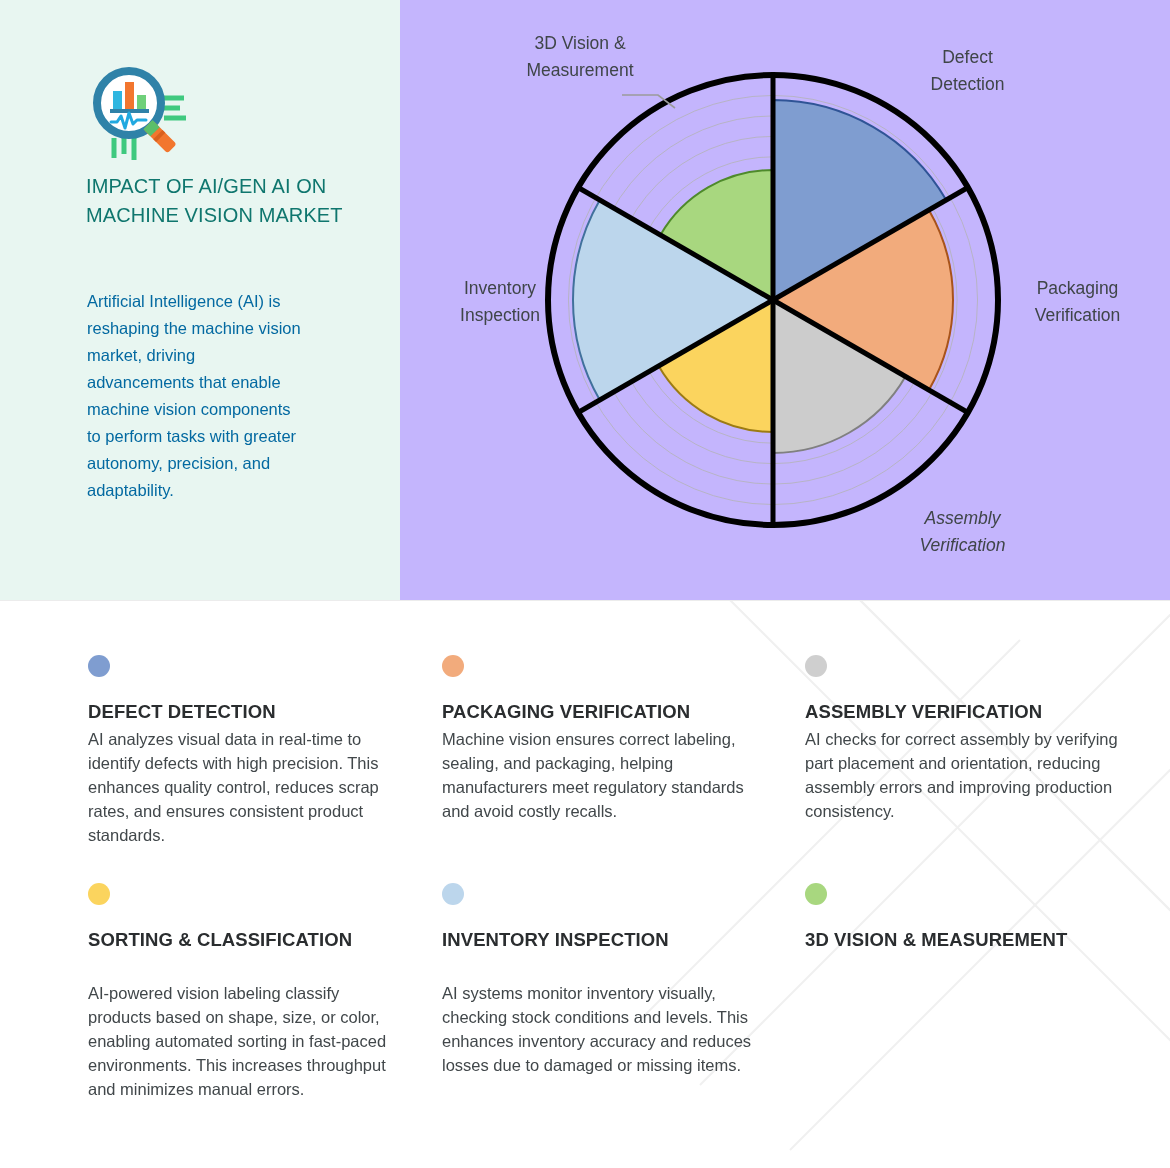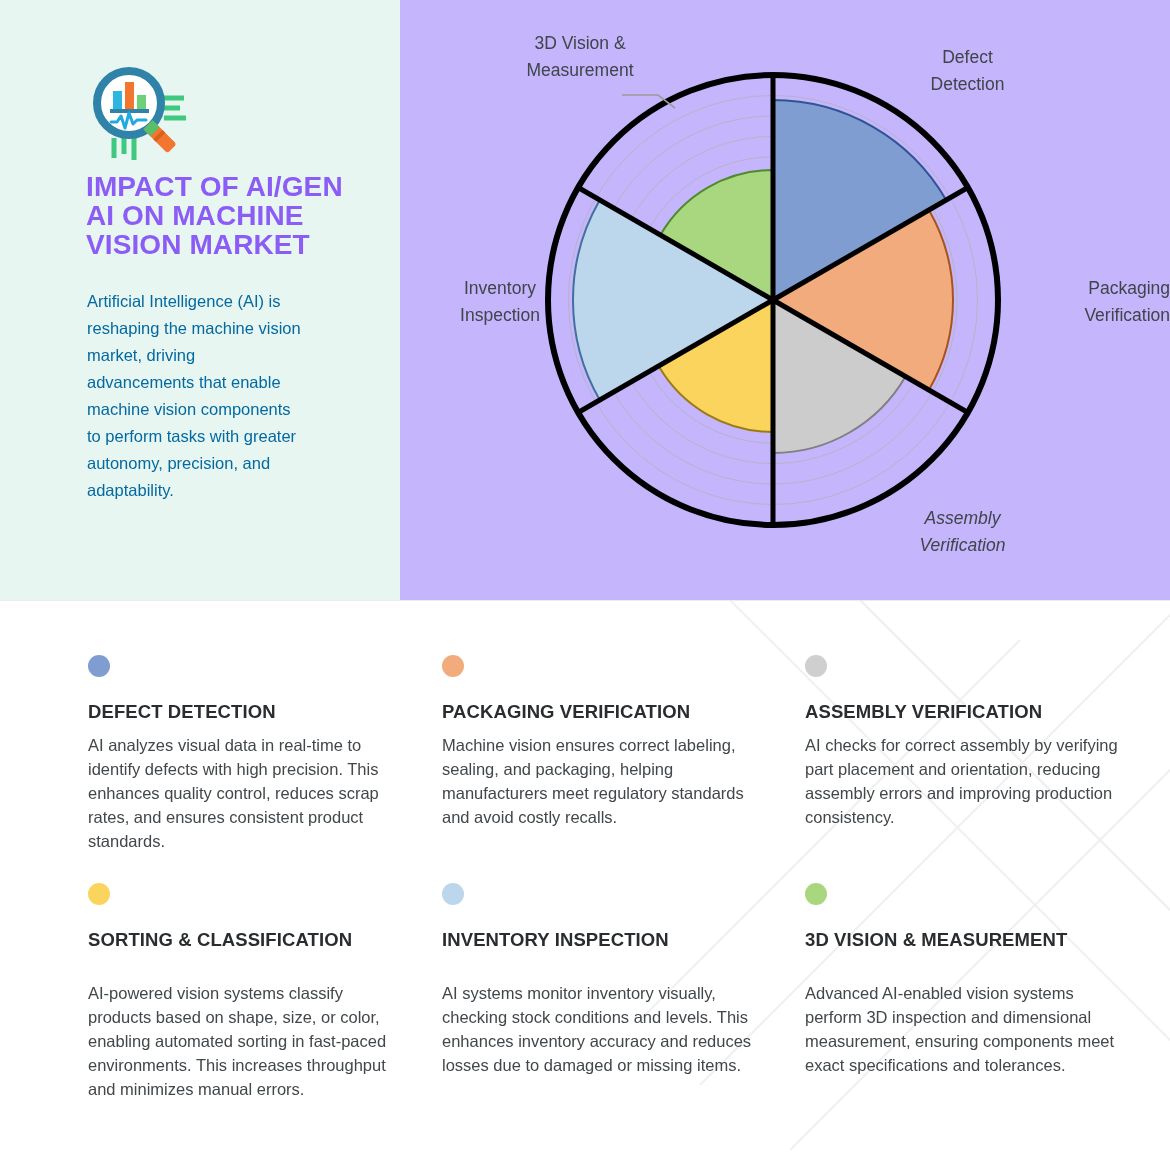--- a/index.html
+++ b/index.html
@@ -62,10 +62,10 @@
     left: 86px;
     top: 172px;
     width: 260px;
-    font-size: 28px;
-    font-weight: bold;
+    font-size: 20px;
+    font-weight: normal;
     line-height: 29px;
-    color: #8b5cf6;
+    color: #0f766e;
     letter-spacing: 0.1px;
   }
   .intro-body {

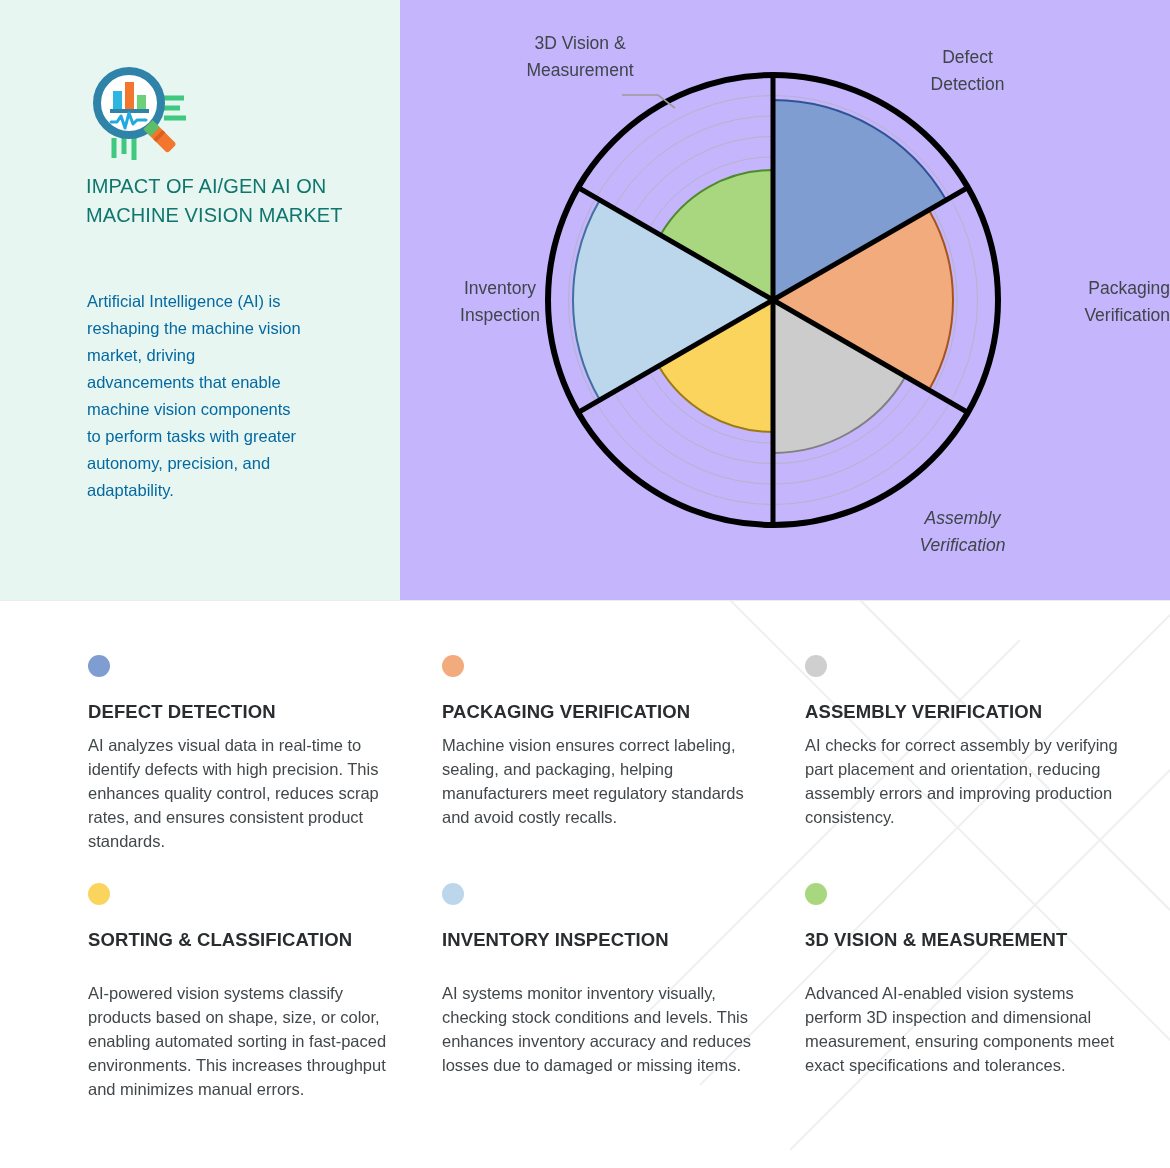--- a/index.html
+++ b/index.html
@@ -101,7 +101,7 @@
   }
   .lbl-3d        { left: 90px;  top: 30px;  width: 180px; }
   .lbl-defect    { left: 480px; top: 44px;  width: 175px; }
-  .lbl-packaging { left: 585px; top: 275px; width: 185px; text-align: right; }
+  .lbl-packaging { left: 585px; top: 275px; width: 185px; text-align: center; }
   .lbl-assembly  { left: 470px; top: 505px; width: 185px; font-style: italic; }
   .lbl-sorting   { left: 90px;  top: 505px; width: 180px; }
   .lbl-inventory { left: 10px;  top: 275px; width: 180px; text-align: center; }

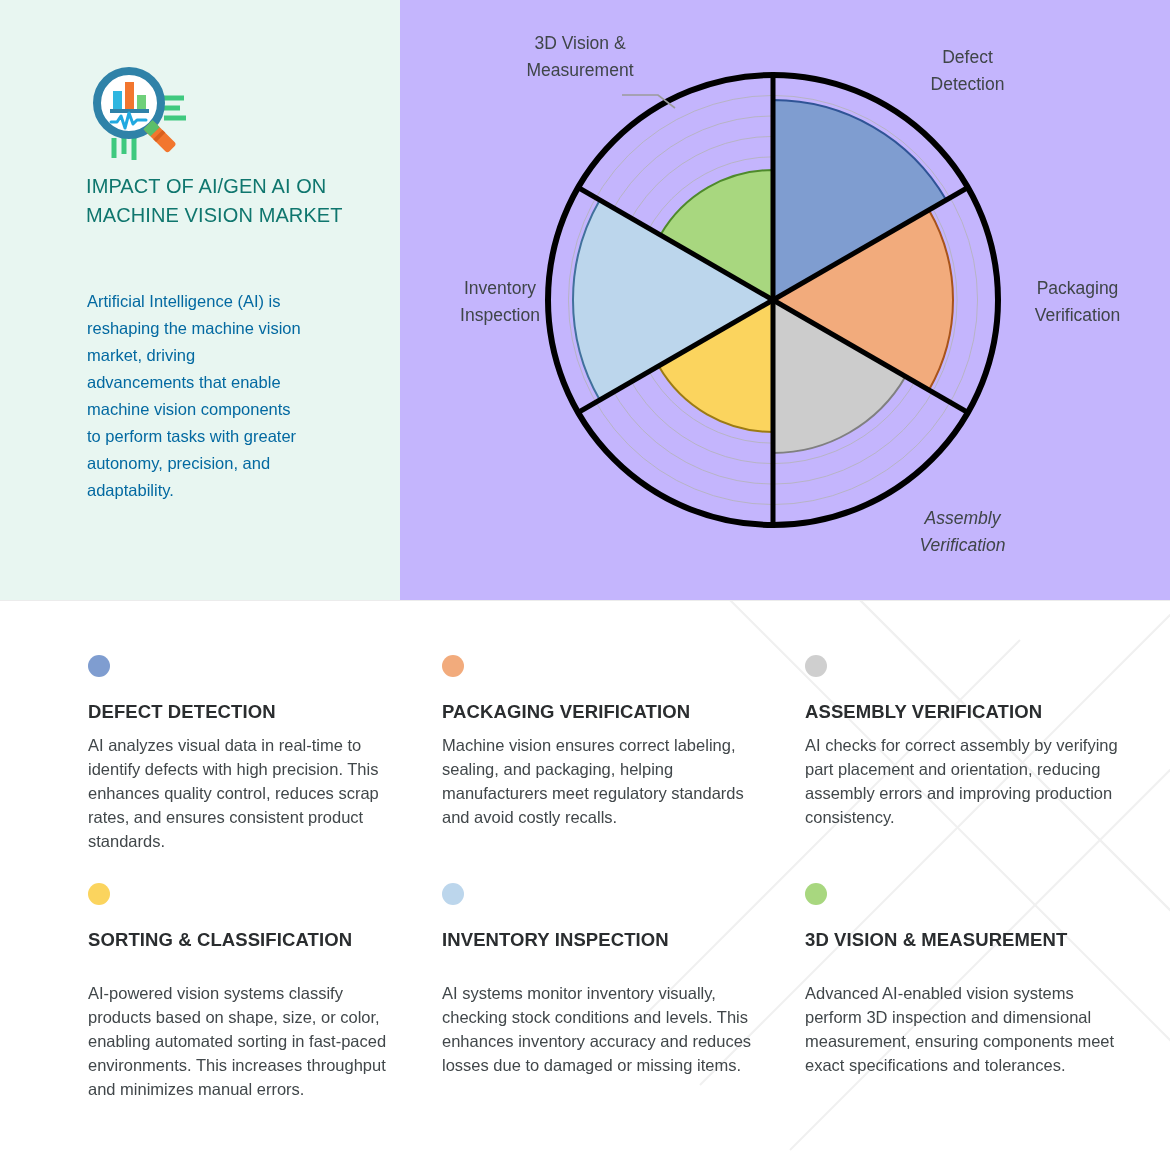--- a/index.html
+++ b/index.html
@@ -144,7 +144,7 @@
     letter-spacing: 0.1px;
   }
   .card .card-body {
-    margin-top: 6px;
+    margin-top: 0;
     font-size: 16.5px;
     line-height: 24px;
     color: #41474a;

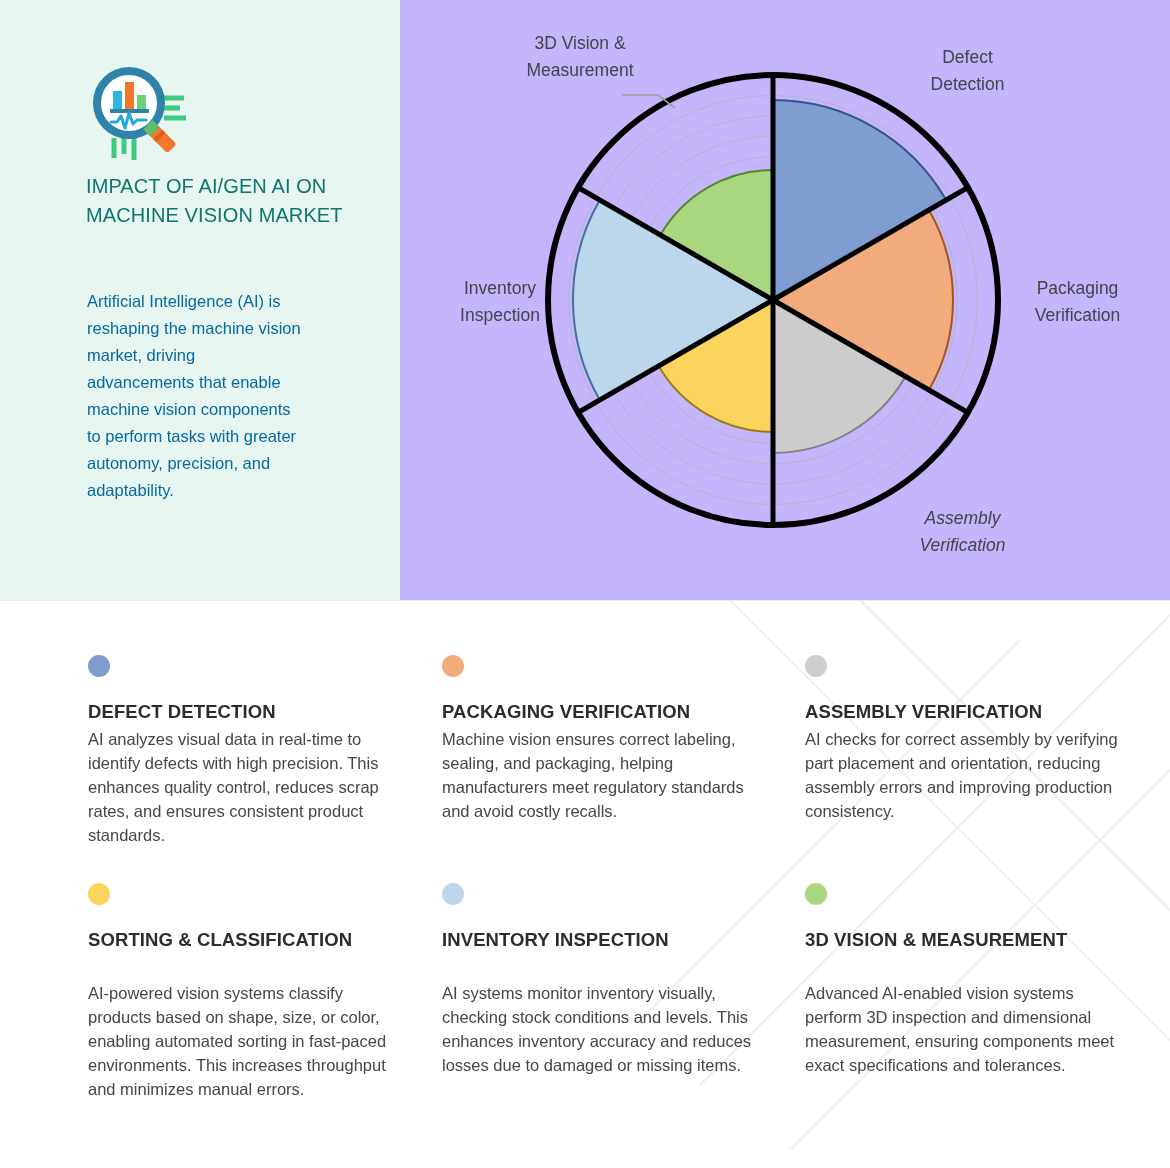--- a/index.html
+++ b/index.html
@@ -284,7 +284,7 @@
     <div class="card c3 tall">
       <span class="dot" style="background: rgb(251, 212, 94);"></span>
       <div class="card-title">SORTING &amp; CLASSIFICATION</div>
-      <div class="card-body">AI-powered vision systems classify products based on shape, size, or color, enabling automated sorting in fast-paced environments. This increases throughput and minimizes manual errors.</div>
+      <div class="card-body">AI-powered vision labeling classify products based on shape, size, or color, enabling automated sorting in fast-paced environments. This increases throughput and minimizes manual errors.</div>
     </div>
 
     <div class="card c4 tall">

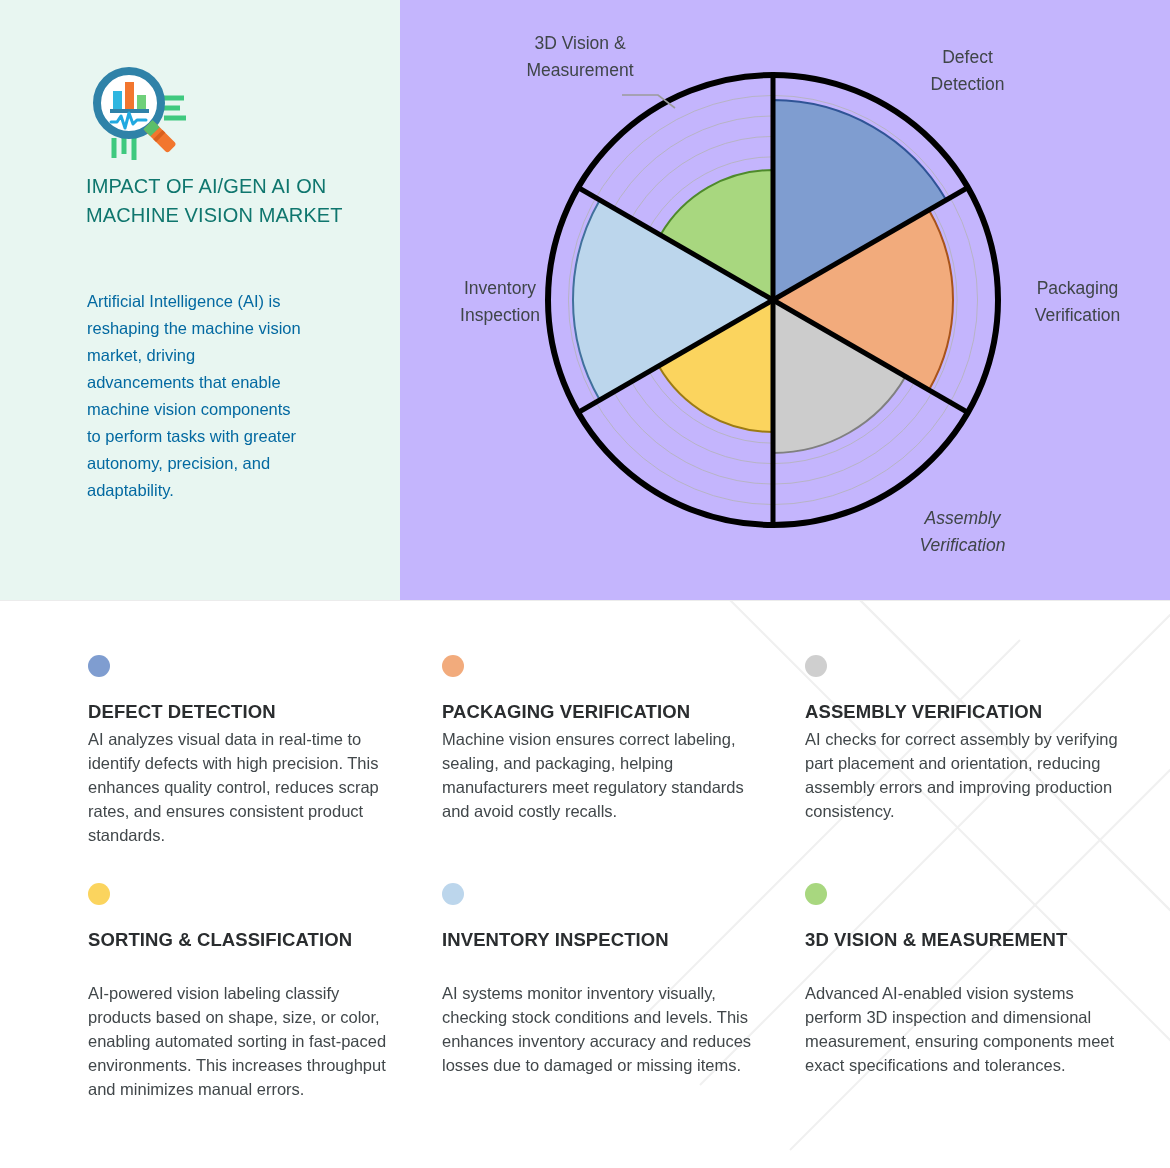--- a/index.html
+++ b/index.html
@@ -296,7 +296,6 @@
     <div class="card c5 tall">
       <span class="dot" style="background: rgb(168, 215, 127);"></span>
       <div class="card-title">3D VISION &amp; MEASUREMENT</div>
-      <div class="card-body">Advanced AI-enabled vision systems perform 3D inspection and dimensional measurement, ensuring components meet exact specifications and tolerances.</div>
     </div>
   </div>
 </div>

